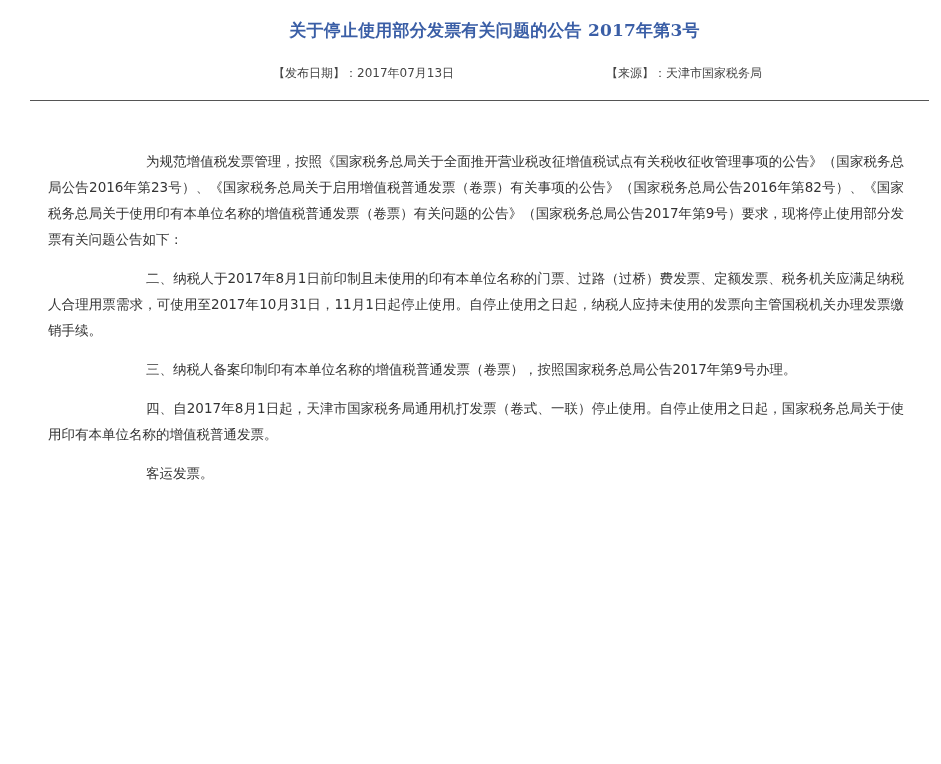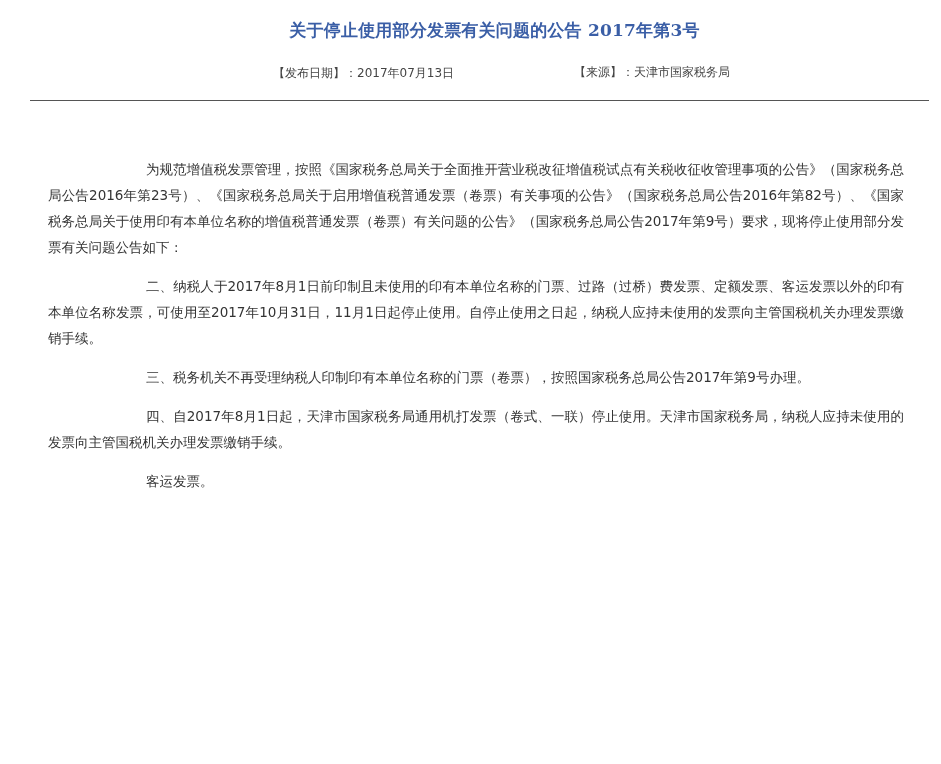--- a/index.html
+++ b/index.html
@@ -41,7 +41,7 @@
       white-space: nowrap;
     }
     .meta.date { left: 229px; margin-left: 44px; }
-    .meta.source { left: 574px; font-family: Liberation Mono, monospace; }
+    .meta.source { left: 606px; }
     .divider {
       position: absolute;
       left: 30px;

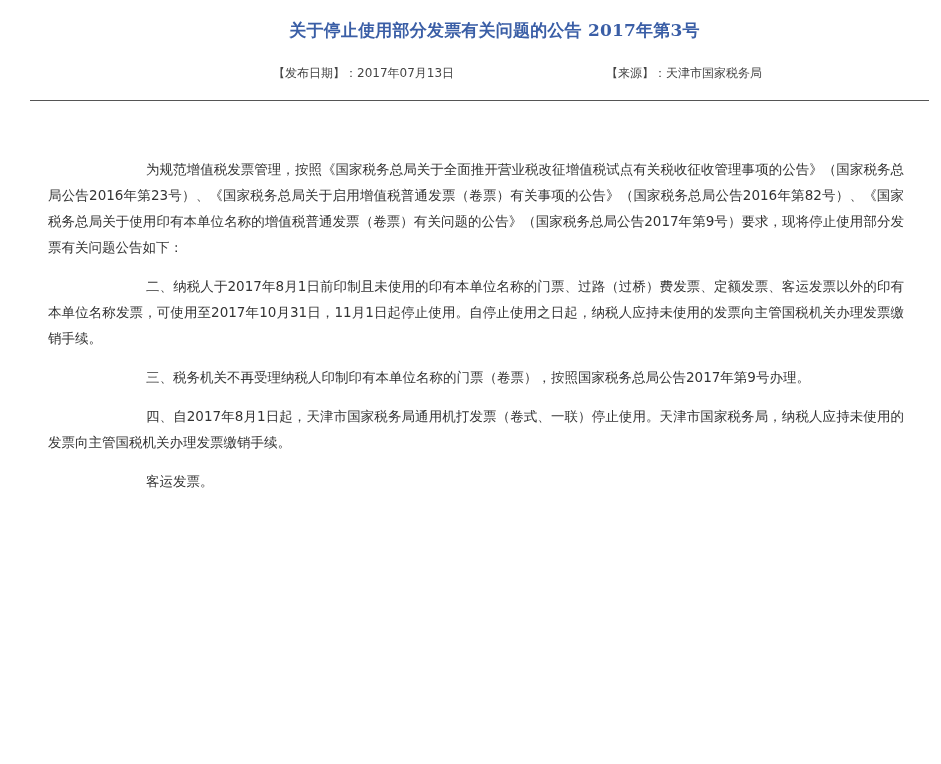--- a/index.html
+++ b/index.html
@@ -60,7 +60,7 @@
       color: #333333;
     }
     .body p {
-      margin: 8px 0 13px 0;
+      margin: 0 0 13px 0;
       text-indent: 98px;
       text-align: justify;
       word-break: break-all;

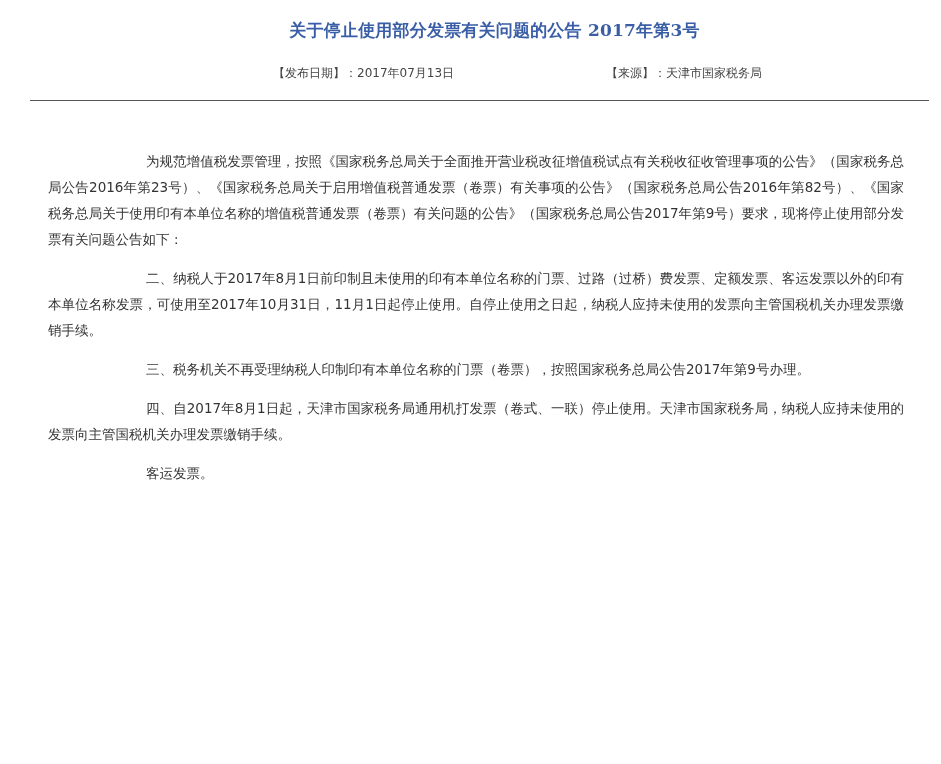--- a/index.html
+++ b/index.html
@@ -79,7 +79,7 @@
 
   <div class="body">
     <p>为规范增值税发票管理，按照《国家税务总局关于全面推开营业税改征增值税试点有关税收征收管理事项的公告》（国家税务总局公告2016年第23号）、《国家税务总局关于启用增值税普通发票（卷票）有关事项的公告》（国家税务总局公告2016年第82号）、《国家税务总局关于使用印有本单位名称的增值税普通发票（卷票）有关问题的公告》（国家税务总局公告2017年第9号）要求，现将停止使用部分发票有关问题公告如下：</p>
-    <p>二、纳税人于2017年8月1日前印制且未使用的印有本单位名称的门票、过路（过桥）费发票、定额发票、客运发票以外的印有本单位名称发票，可使用至2017年10月31日，11月1日起停止使用。自停止使用之日起，纳税人应持未使用的发票向主管国税机关办理发票缴销手续。</p>
+    <p>二、纳税人于2017年8月1日前印制且未使用的印有本单位名称的门票、过路（过桥）费发票、定额发票、税务机关应满足纳税人合理用票需求，可使用至2017年10月31日，11月1日起停止使用。自停止使用之日起，纳税人应持未使用的发票向主管国税机关办理发票缴销手续。</p>
     <p>三、税务机关不再受理纳税人印制印有本单位名称的门票（卷票），按照国家税务总局公告2017年第9号办理。</p>
     <p>四、自2017年8月1日起，天津市国家税务局通用机打发票（卷式、一联）停止使用。天津市国家税务局，纳税人应持未使用的发票向主管国税机关办理发票缴销手续。</p>
     <p>客运发票。</p>

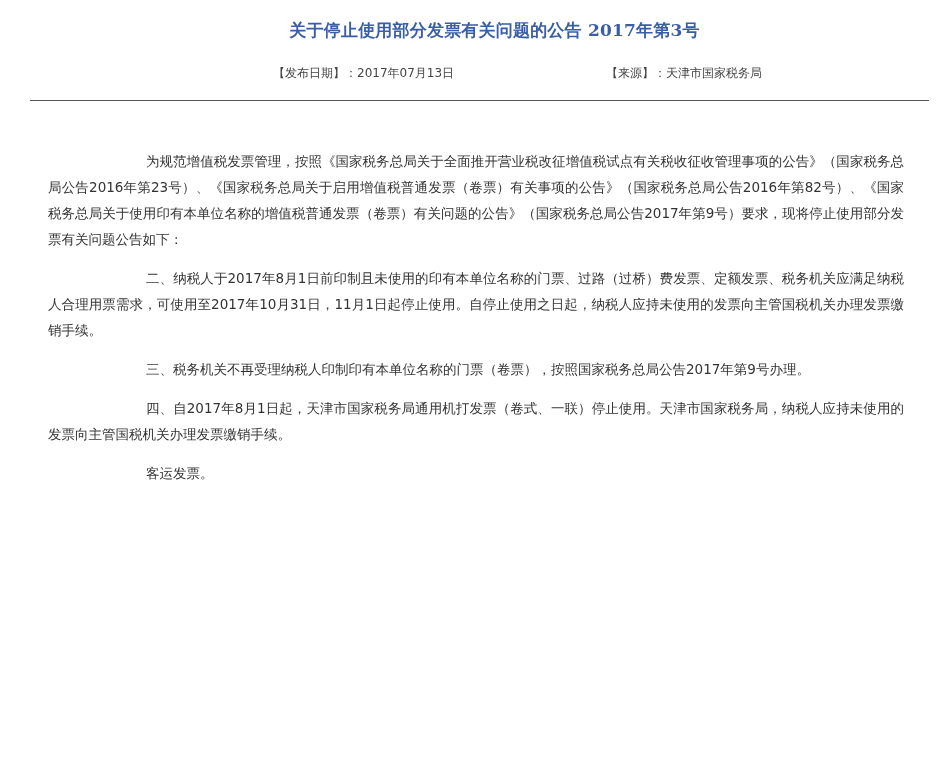--- a/index.html
+++ b/index.html
@@ -80,7 +80,7 @@
   <div class="body">
     <p>为规范增值税发票管理，按照《国家税务总局关于全面推开营业税改征增值税试点有关税收征收管理事项的公告》（国家税务总局公告2016年第23号）、《国家税务总局关于启用增值税普通发票（卷票）有关事项的公告》（国家税务总局公告2016年第82号）、《国家税务总局关于使用印有本单位名称的增值税普通发票（卷票）有关问题的公告》（国家税务总局公告2017年第9号）要求，现将停止使用部分发票有关问题公告如下：</p>
     <p>二、纳税人于2017年8月1日前印制且未使用的印有本单位名称的门票、过路（过桥）费发票、定额发票、税务机关应满足纳税人合理用票需求，可使用至2017年10月31日，11月1日起停止使用。自停止使用之日起，纳税人应持未使用的发票向主管国税机关办理发票缴销手续。</p>
-    <p>三、税务机关不再受理纳税人印制印有本单位名称的门票（卷票），按照国家税务总局公告2017年第9号办理。</p>
+    <p>三、纳税人备案印制印有本单位名称的增值税普通发票（卷票），按照国家税务总局公告2017年第9号办理。</p>
     <p>四、自2017年8月1日起，天津市国家税务局通用机打发票（卷式、一联）停止使用。天津市国家税务局，纳税人应持未使用的发票向主管国税机关办理发票缴销手续。</p>
     <p>客运发票。</p>
   </div>

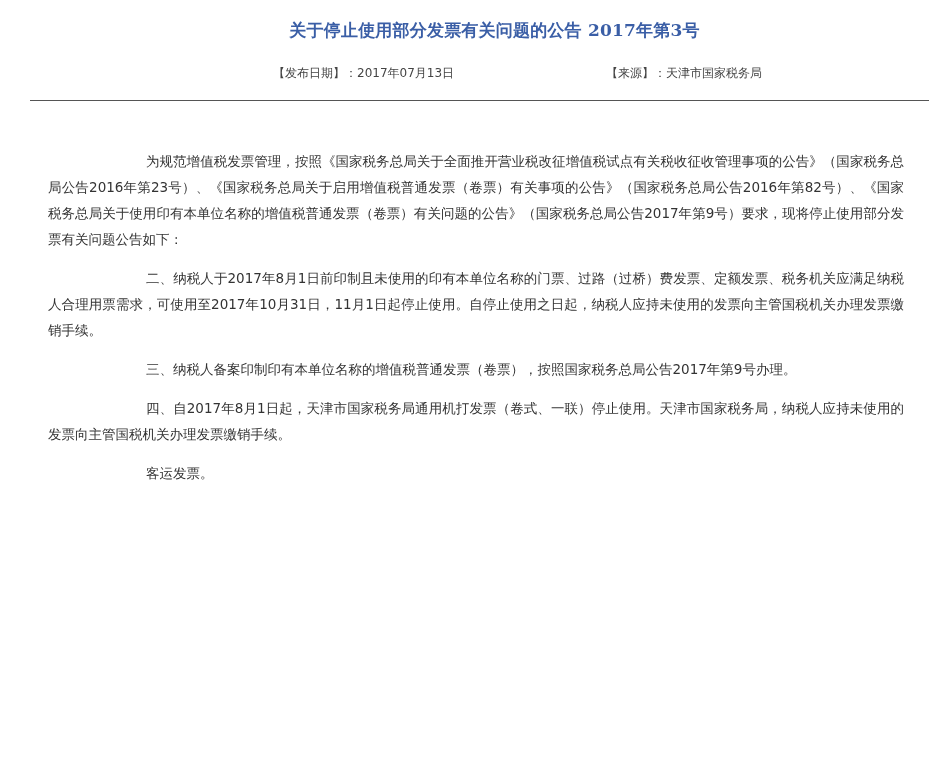--- a/index.html
+++ b/index.html
@@ -81,7 +81,7 @@
     <p>为规范增值税发票管理，按照《国家税务总局关于全面推开营业税改征增值税试点有关税收征收管理事项的公告》（国家税务总局公告2016年第23号）、《国家税务总局关于启用增值税普通发票（卷票）有关事项的公告》（国家税务总局公告2016年第82号）、《国家税务总局关于使用印有本单位名称的增值税普通发票（卷票）有关问题的公告》（国家税务总局公告2017年第9号）要求，现将停止使用部分发票有关问题公告如下：</p>
     <p>二、纳税人于2017年8月1日前印制且未使用的印有本单位名称的门票、过路（过桥）费发票、定额发票、税务机关应满足纳税人合理用票需求，可使用至2017年10月31日，11月1日起停止使用。自停止使用之日起，纳税人应持未使用的发票向主管国税机关办理发票缴销手续。</p>
     <p>三、纳税人备案印制印有本单位名称的增值税普通发票（卷票），按照国家税务总局公告2017年第9号办理。</p>
-    <p>四、自2017年8月1日起，天津市国家税务局通用机打发票（卷式、一联）停止使用。天津市国家税务局，纳税人应持未使用的发票向主管国税机关办理发票缴销手续。</p>
+    <p>四、自2017年8月1日起，天津市国家税务局通用机打发票（卷式、一联）停止使用。自停止使用之日起，国家税务总局关于使用印有本单位名称的增值税普通发票。</p>
     <p>客运发票。</p>
   </div>
 </div>

